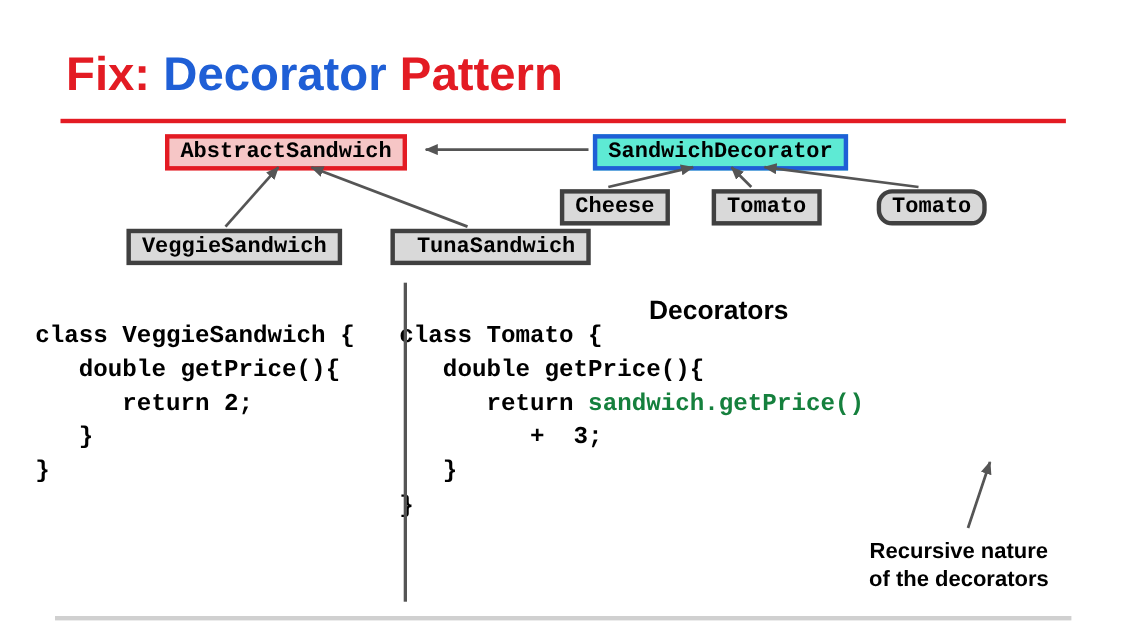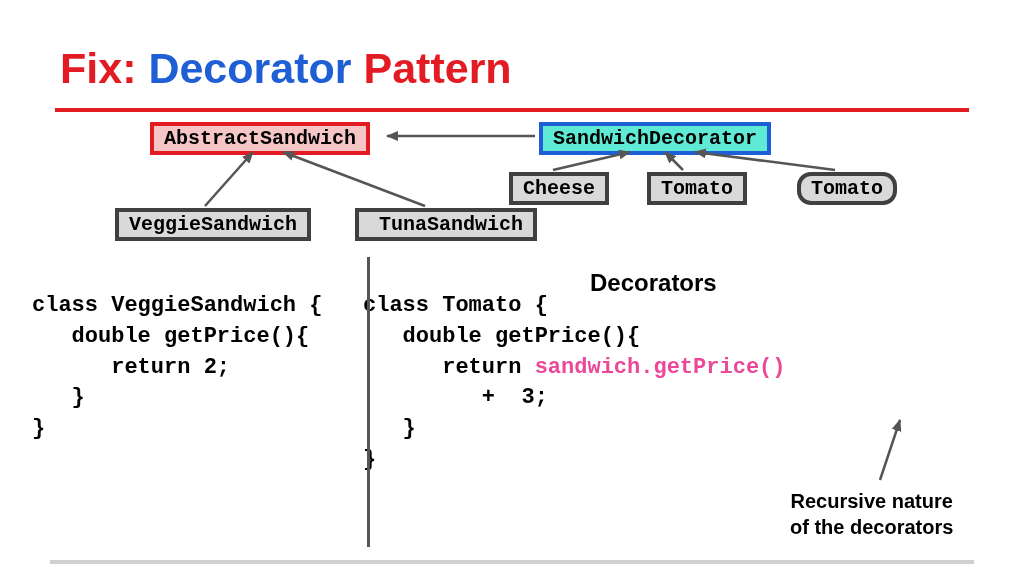--- a/index.html
+++ b/index.html
@@ -66,7 +66,7 @@
     white-space: pre;
     color: #000;
   }
-  .code .kw-blue { color: #ec4899; font-family: Liberation Mono, monospace; }
+  .code .kw-blue { color: #15803d; font-family: Liberation Mono, monospace; }
   .vsep {
     position: absolute;
     width: 3px;

